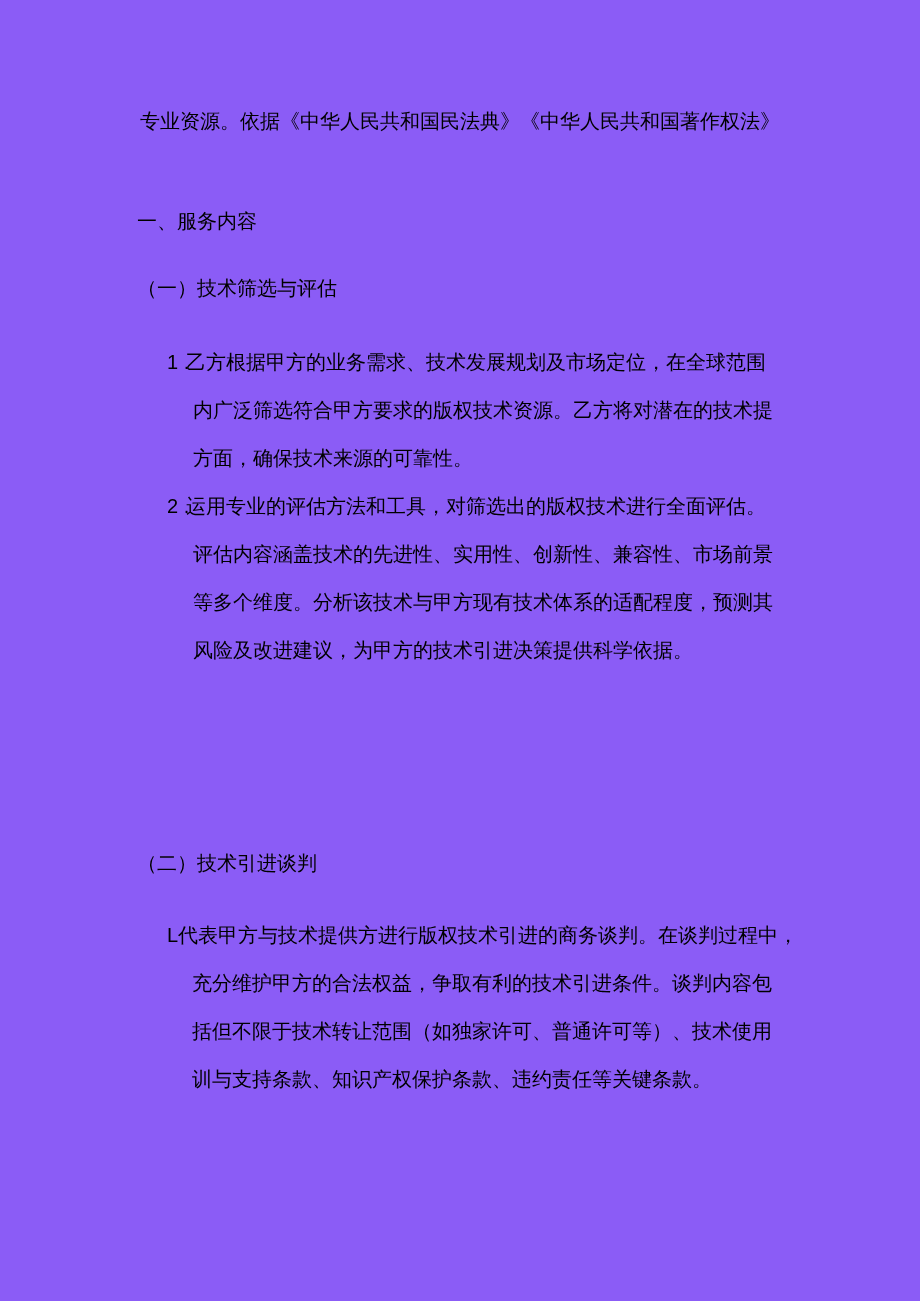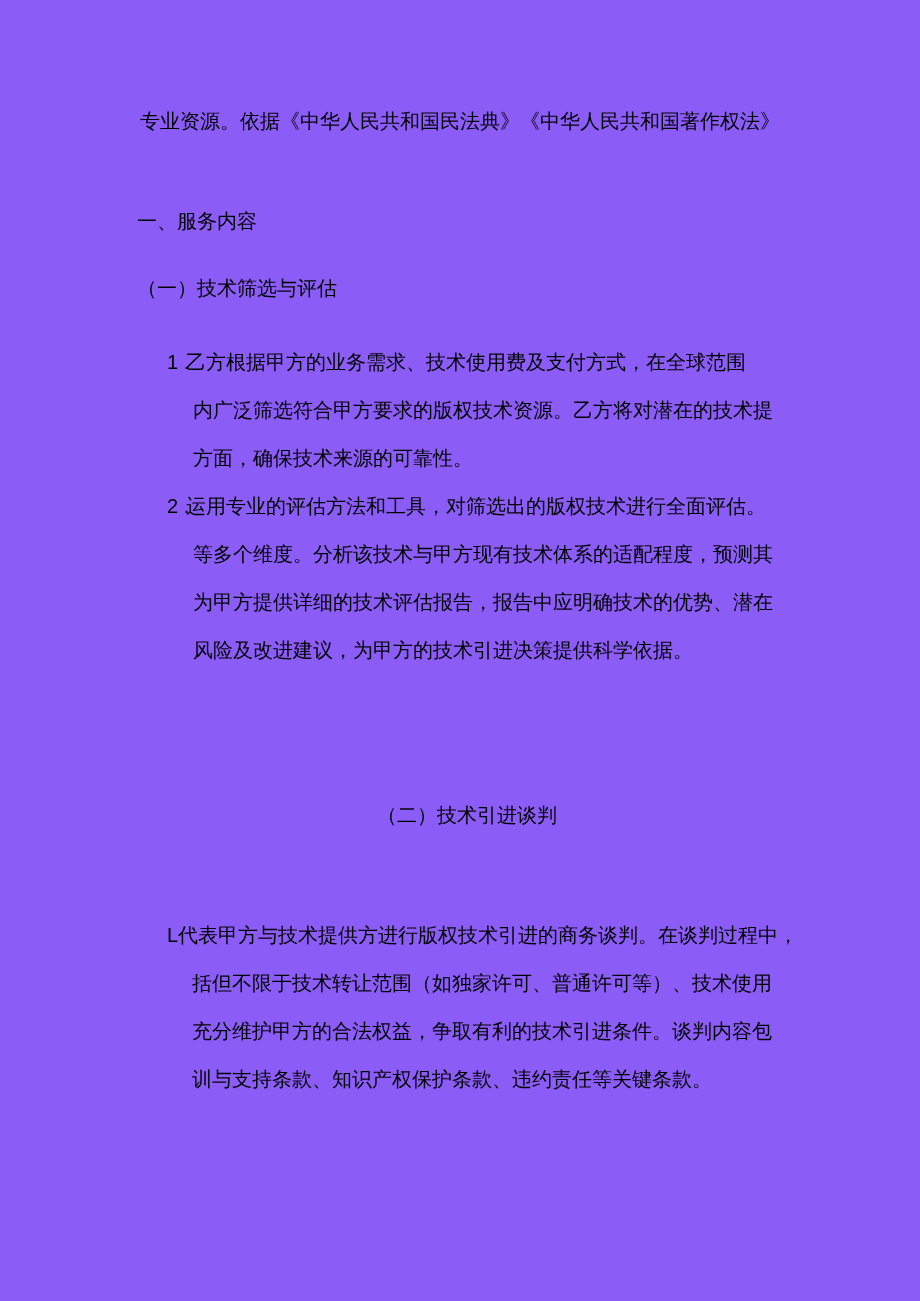--- a/index.html
+++ b/index.html
@@ -94,7 +94,7 @@
 
     <div>
       <div class="line li-first">
-        <span class="marker">1 .</span><span>乙方根据甲方的业务需求、技术使用费及支付方式，在全球范围</span>
+        <span class="marker">1 .</span><span>乙方根据甲方的业务需求、技术发展规划及市场定位，在全球范围</span>
       </div>
       <div class="line li-cont">内广泛筛选符合甲方要求的版权技术资源。乙方将对潜在的技术提</div>
       <div class="line li-cont">方面，确保技术来源的可靠性。</div>

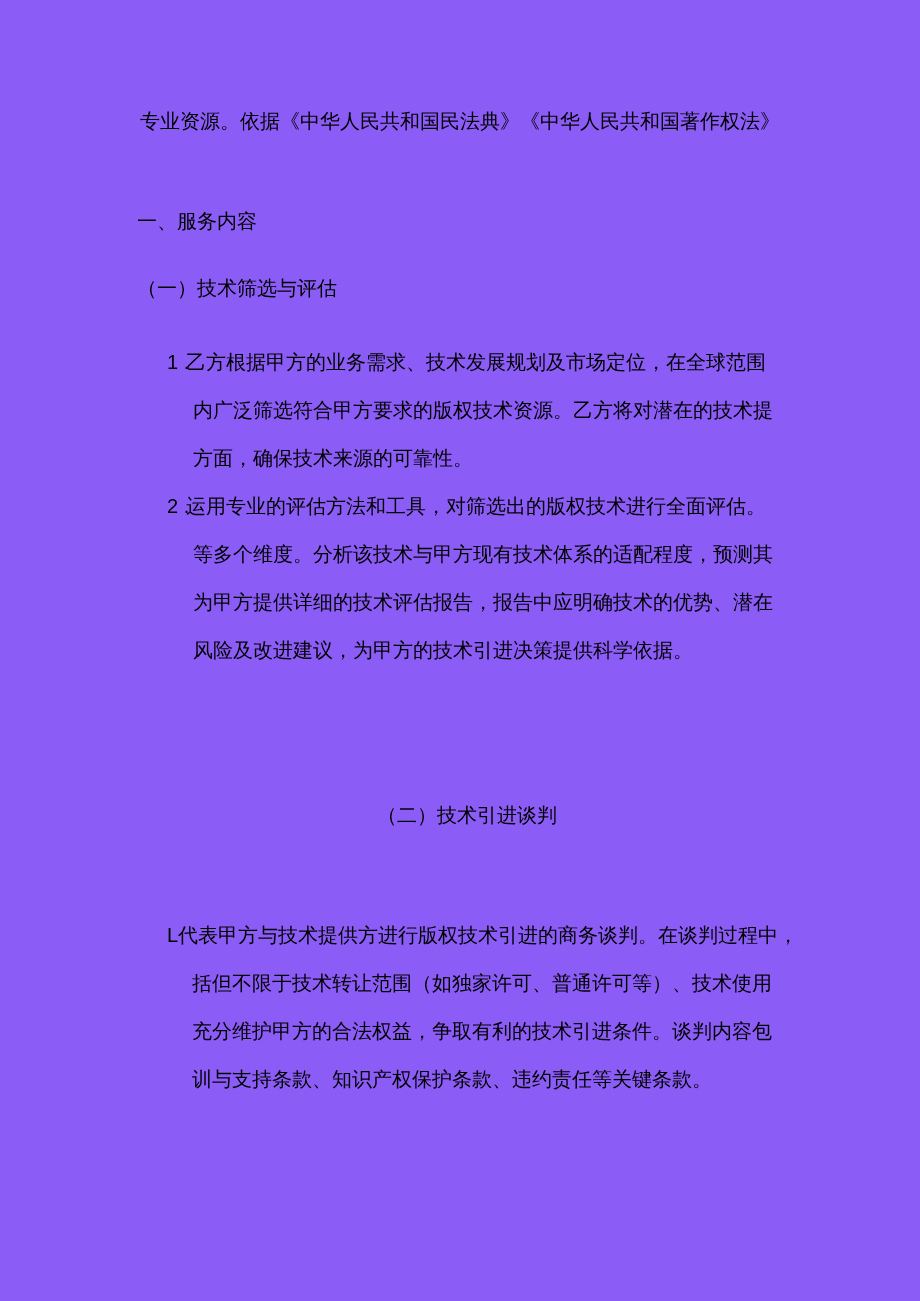--- a/index.html
+++ b/index.html
@@ -104,6 +104,7 @@
       <div class="line li-first">
         <span class="marker">2 .</span><span>运用专业的评估方法和工具，对筛选出的版权技术进行全面评估。</span>
       </div>
+      <div class="line li-cont">评估内容涵盖技术的先进性、实用性、创新性、兼容性、市场前景</div>
       <div class="line li-cont">等多个维度。分析该技术与甲方现有技术体系的适配程度，预测其</div>
       <div class="line li-cont">为甲方提供详细的技术评估报告，报告中应明确技术的优势、潜在</div>
       <div class="line li-cont">风险及改进建议，为甲方的技术引进决策提供科学依据。</div>

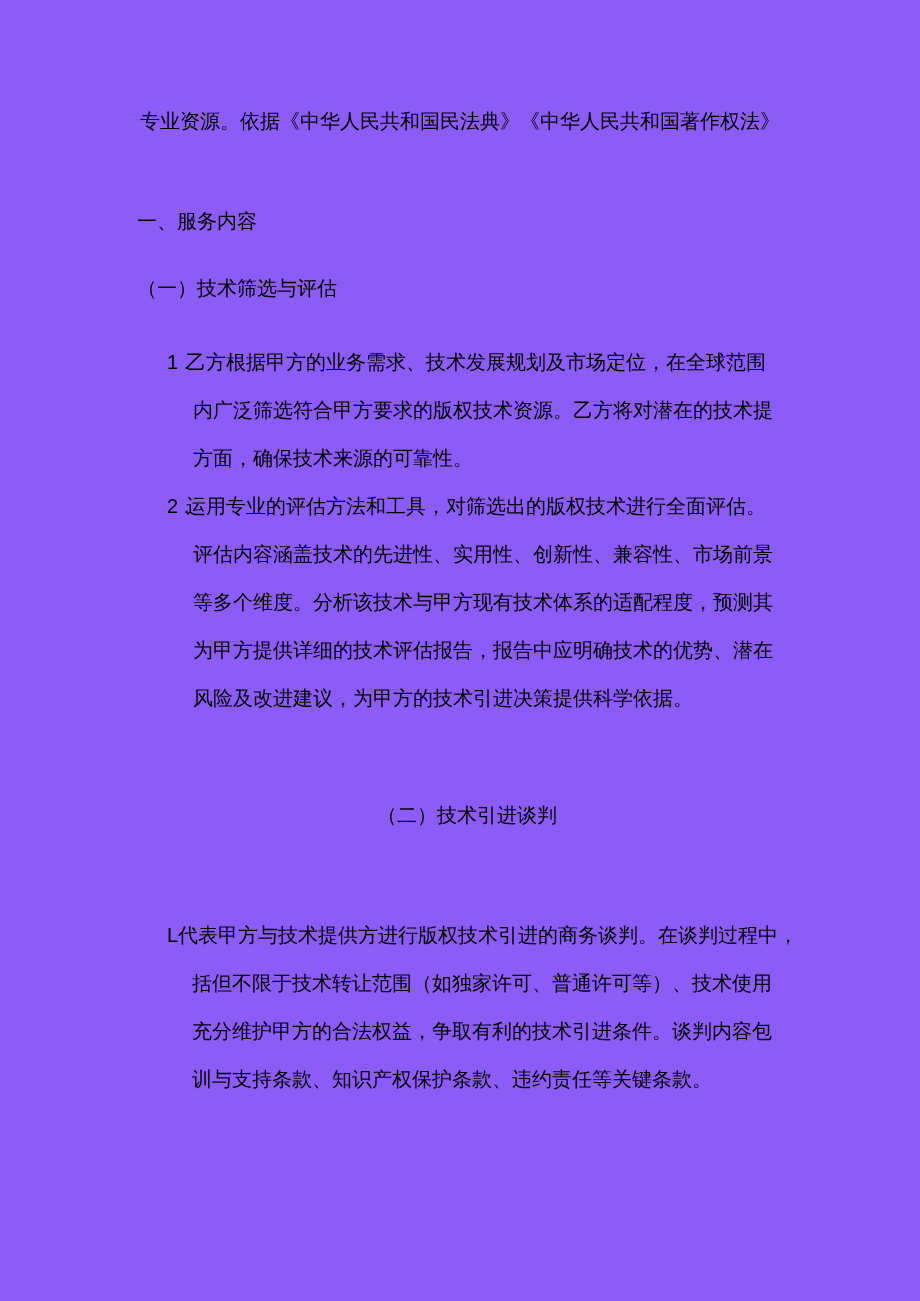--- a/index.html
+++ b/index.html
@@ -106,7 +106,6 @@
       </div>
       <div class="line li-cont">评估内容涵盖技术的先进性、实用性、创新性、兼容性、市场前景</div>
       <div class="line li-cont">等多个维度。分析该技术与甲方现有技术体系的适配程度，预测其</div>
-      <div class="line li-cont">为甲方提供详细的技术评估报告，报告中应明确技术的优势、潜在</div>
       <div class="line li-cont">风险及改进建议，为甲方的技术引进决策提供科学依据。</div>
     </div>
 

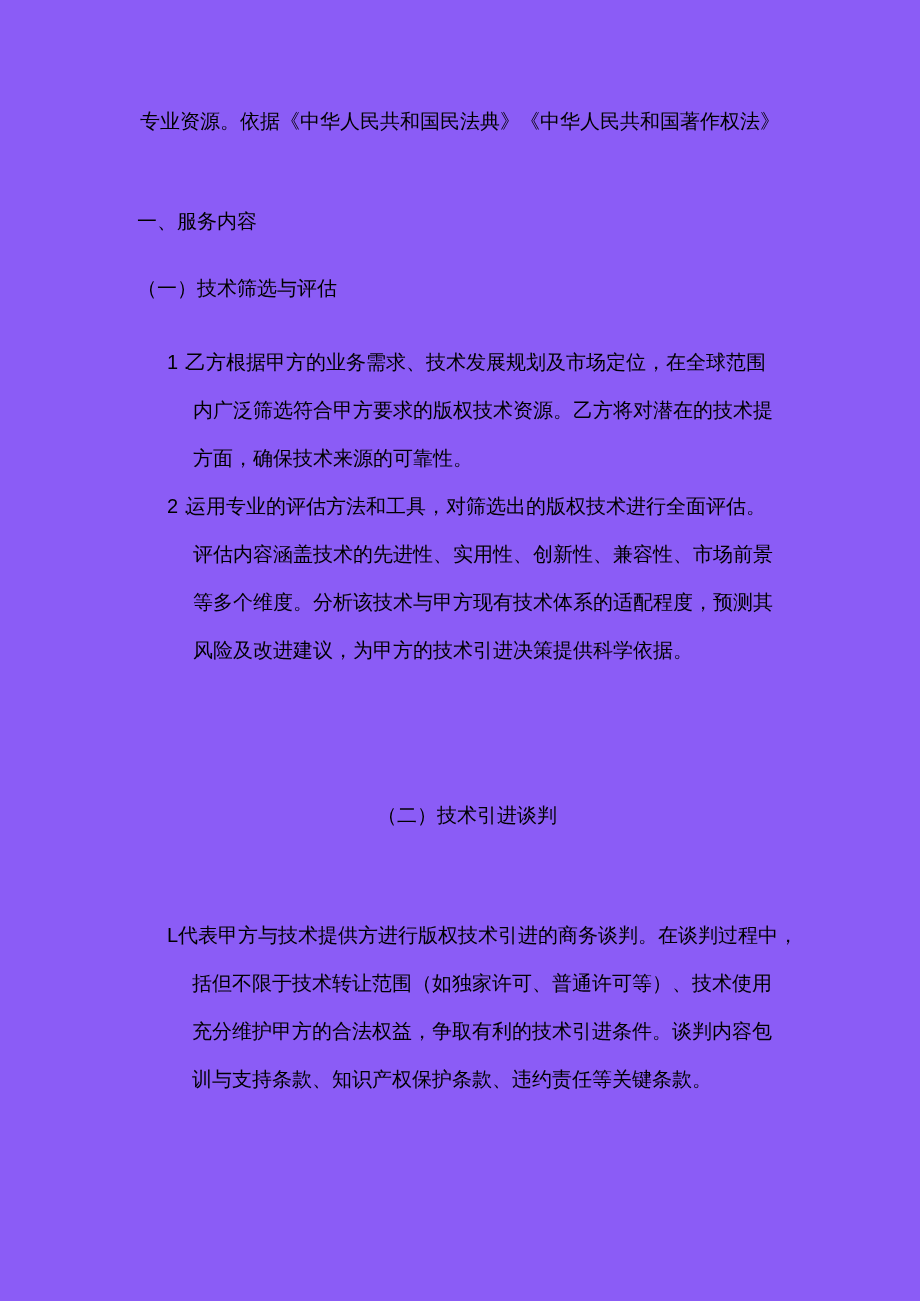--- a/index.html
+++ b/index.html
@@ -42,7 +42,7 @@
   }
   .heading-1 { top: 207px; }
   .heading-2 { top: 274px; }
-  .heading-3 { top: 801px; text-align: center; }
+  .heading-3 { top: 849px; }
   .list-block {
     position: absolute;
     left: 140px;

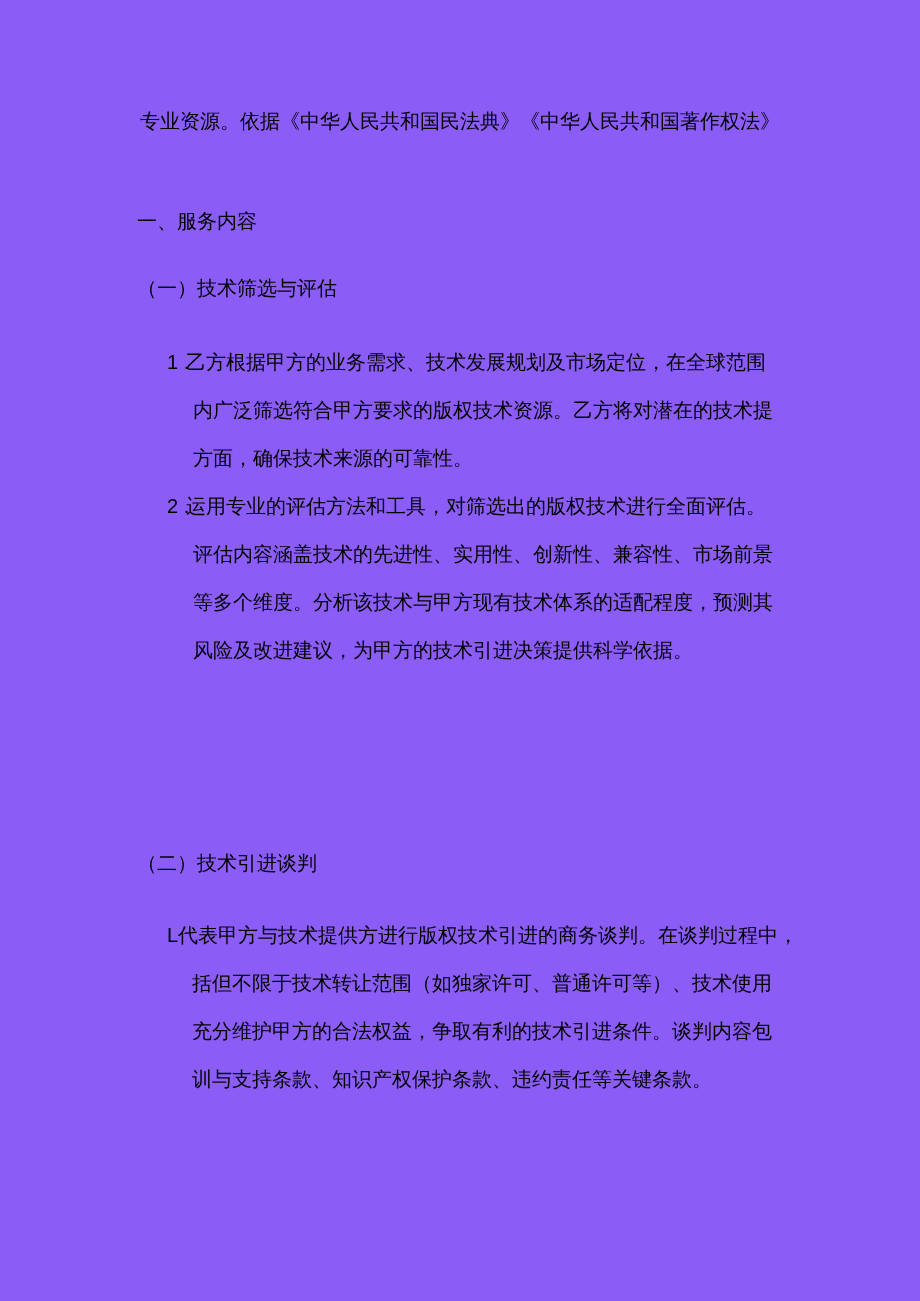--- a/index.html
+++ b/index.html
@@ -115,8 +115,8 @@
 
   <div class="para-block">
     <div class="line p-first">L代表甲方与技术提供方进行版权技术引进的商务谈判。在谈判过程中，</div>
+    <div class="line p-cont">充分维护甲方的合法权益，争取有利的技术引进条件。谈判内容包</div>
     <div class="line p-cont">括但不限于技术转让范围（如独家许可、普通许可等）、技术使用</div>
-    <div class="line p-cont">充分维护甲方的合法权益，争取有利的技术引进条件。谈判内容包</div>
     <div class="line p-cont">训与支持条款、知识产权保护条款、违约责任等关键条款。</div>
   </div>
 

